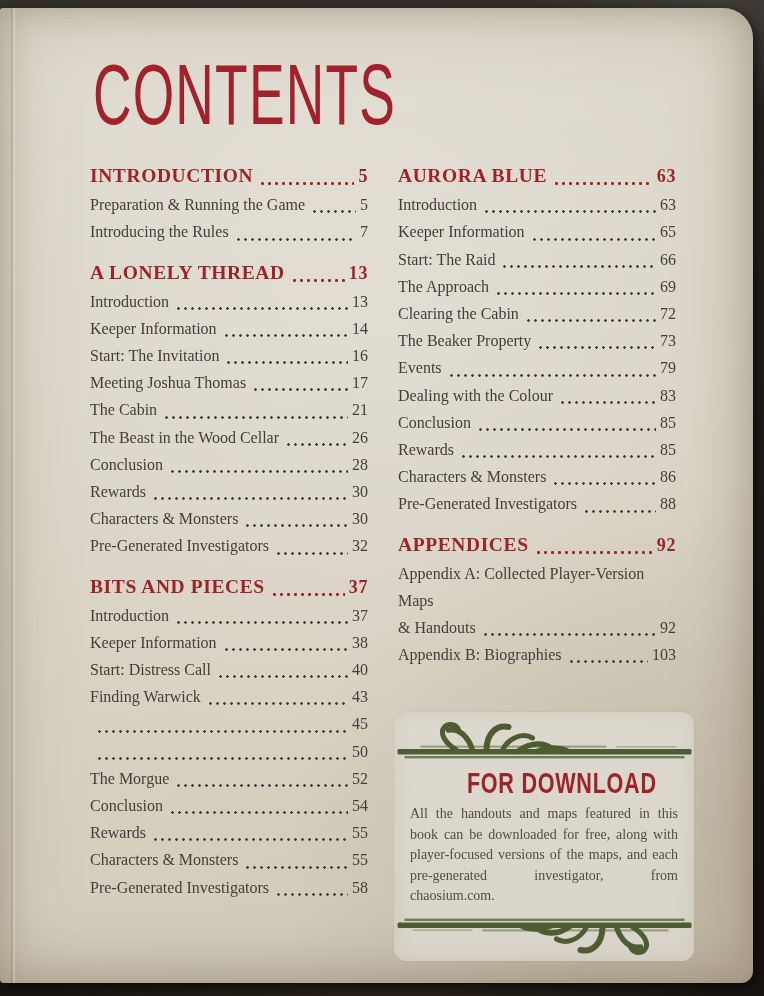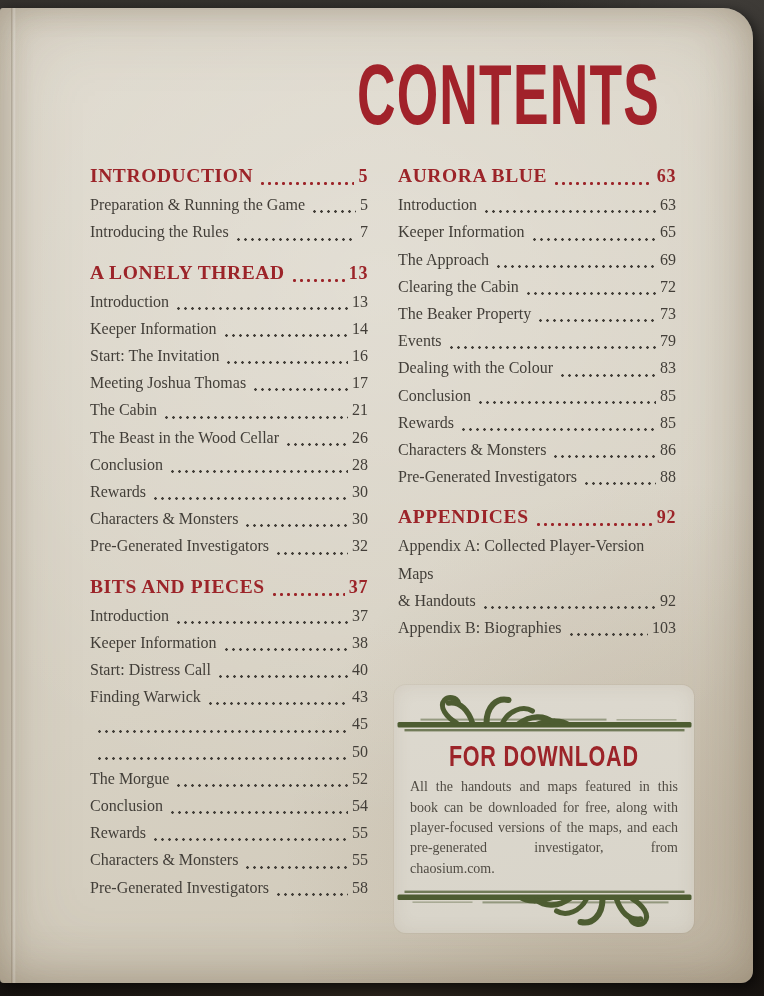--- a/index.html
+++ b/index.html
@@ -29,9 +29,9 @@
     background:linear-gradient(90deg, rgba(90,72,50,.28), rgba(255,255,255,.25) 60%, transparent);
   }
   .title{
-    margin:50px 0 30px;text-align:right;
+    margin:50px 0 30px;text-align:left;
     font-family:"Liberation Sans","DejaVu Sans",sans-serif;
-    font-weight:bold;font-size:86px;line-height:.85;
+    font-weight:normal;font-size:86px;line-height:.85;
     color:var(--title-red);white-space:nowrap;
   }
   .title .squeeze{display:inline-block;transform:scaleX(.62);letter-spacing:2px;}

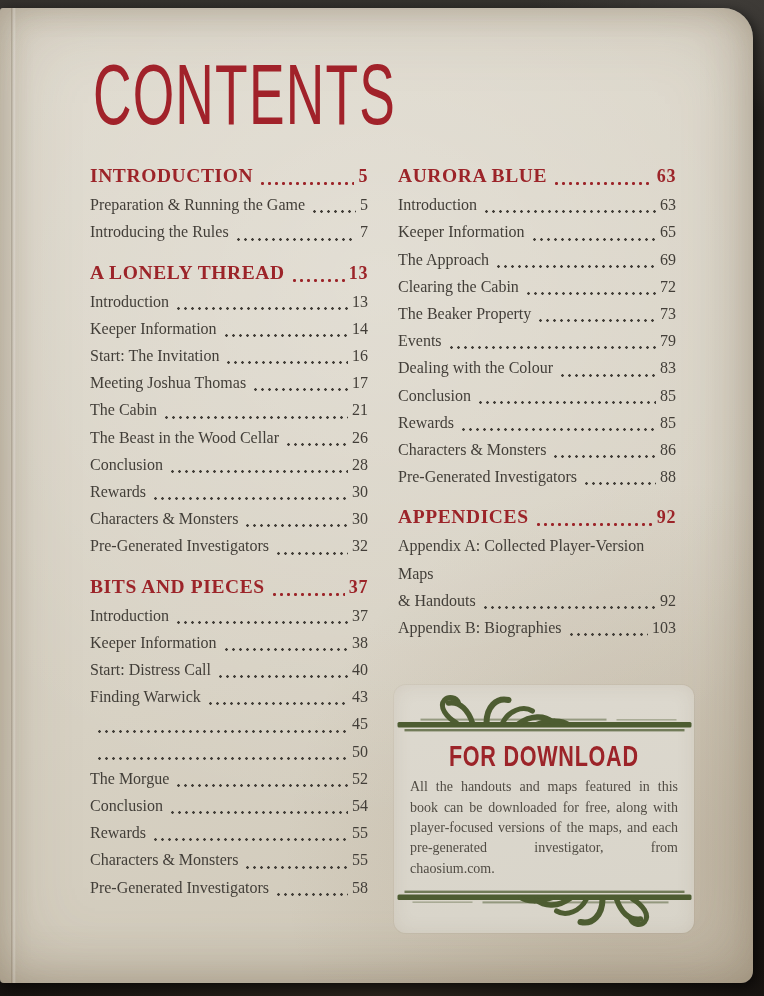--- a/index.html
+++ b/index.html
@@ -253,6 +253,11 @@
             <span class="entry-page">65</span>
           </div>
           <div class="row entry-row">
+            <span class="entry-label">Start: The Raid</span>
+            <span class="leader"></span>
+            <span class="entry-page">66</span>
+          </div>
+          <div class="row entry-row">
             <span class="entry-label">The Approach</span>
             <span class="leader"></span>
             <span class="entry-page">69</span>

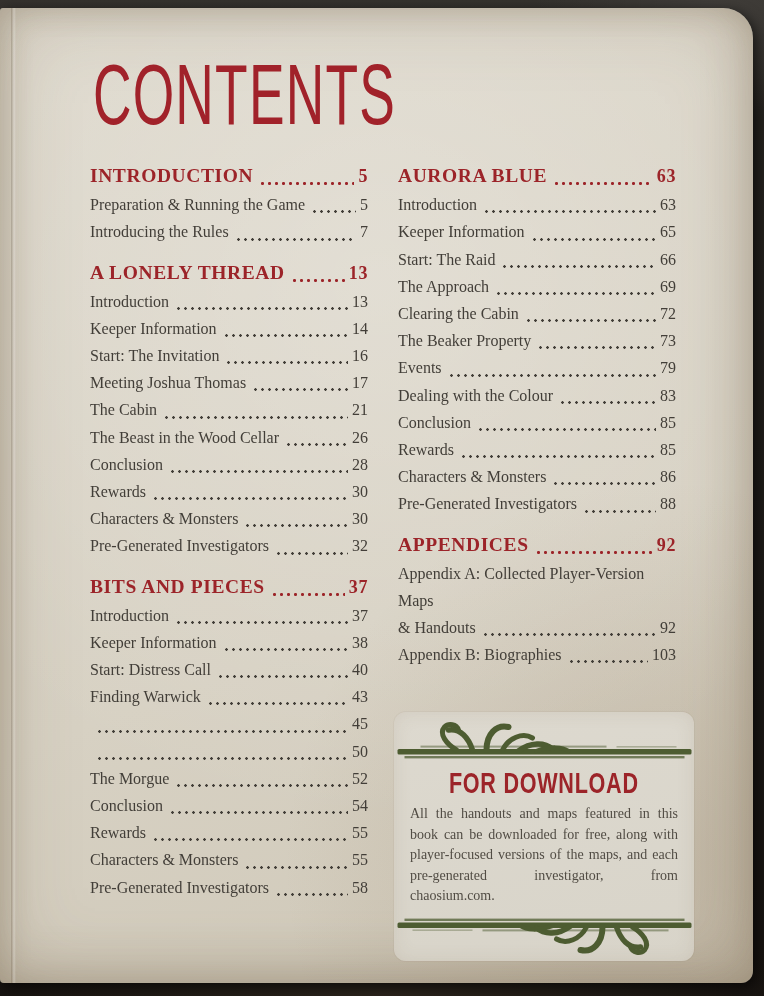--- a/index.html
+++ b/index.html
@@ -61,7 +61,7 @@
   .divider{display:block;width:105%;margin-left:-2.5%;height:46px;color:var(--green);}
   .divider.flip{transform:rotate(180deg);}
   .dl-title{
-    text-align:center;margin:4px 0 6px;white-space:nowrap;
+    text-align:right;margin:4px 0 6px;white-space:nowrap;
     font-family:"Liberation Sans","DejaVu Sans",sans-serif;font-weight:bold;
     font-size:30px;line-height:1;color:var(--red);
   }

